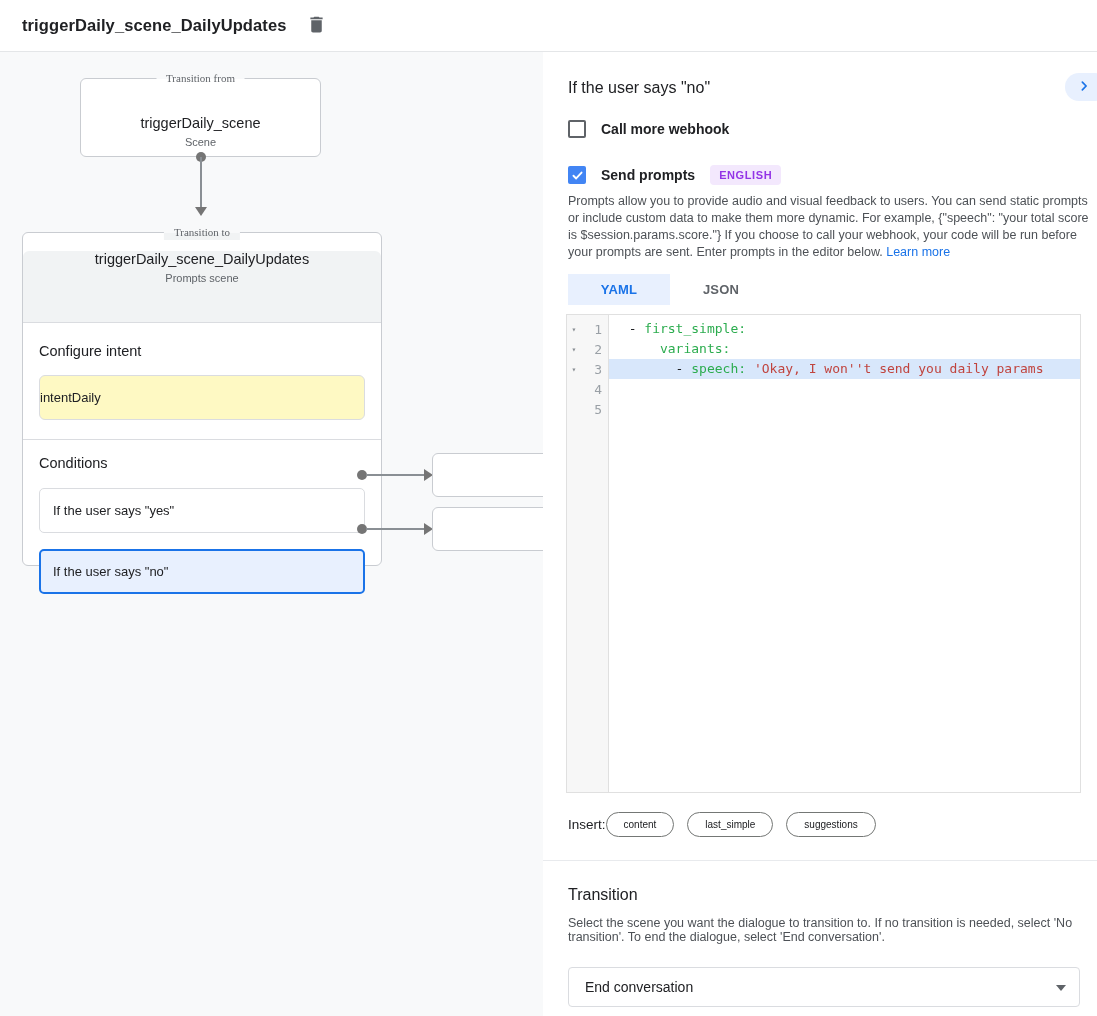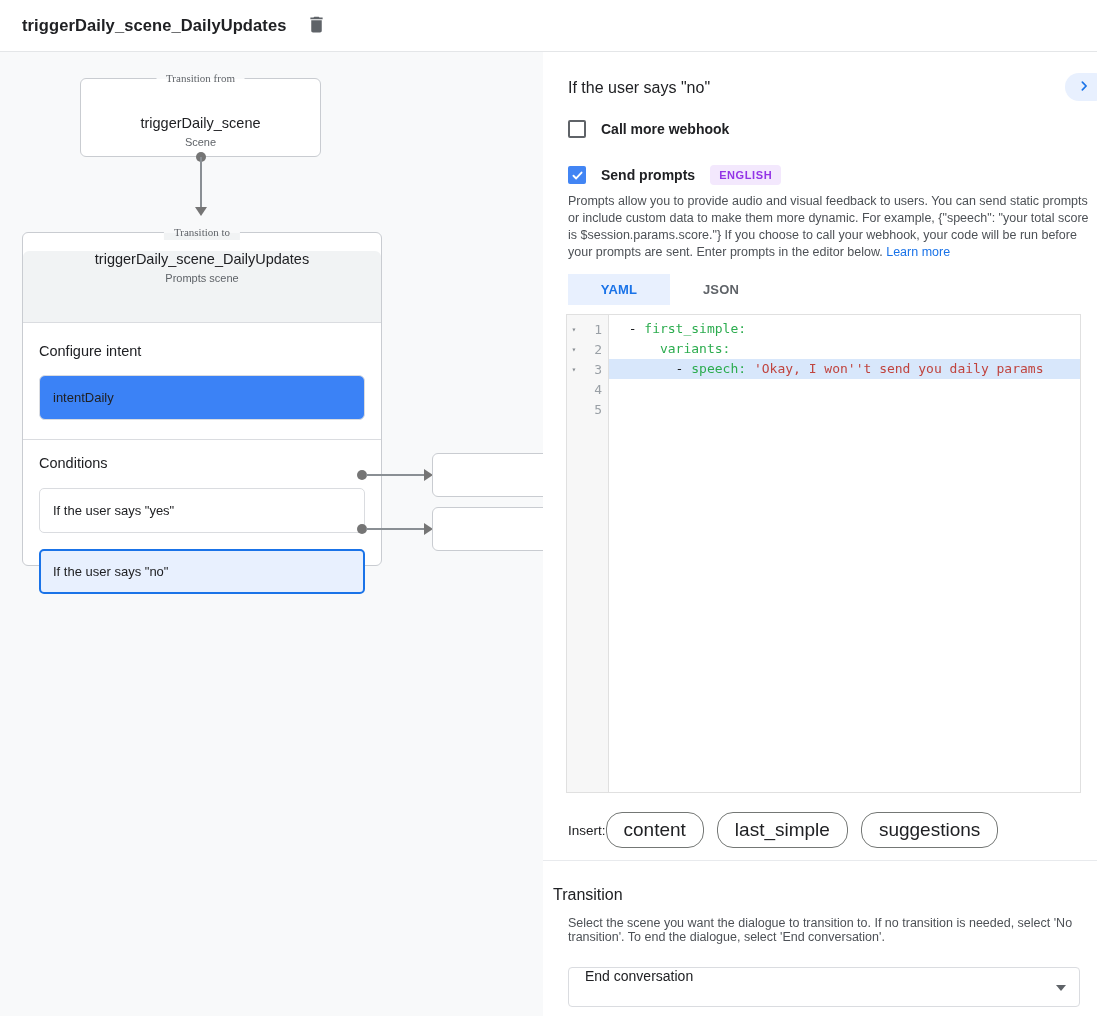--- a/index.html
+++ b/index.html
@@ -44,7 +44,7 @@
   .sect1 { padding:20px 16px 19px 16px; border-bottom:1px solid #dadce0; }
   .sect-label { font-size:14.5px; color:#202124; }
   .intent-box { margin-top:16px; height:45px; border:1px solid #dadce0; border-radius:6px;
-    font-size:13px; color:#202124; display:flex; align-items:center; padding-left:13px; background:#3b82f6; }
+    font-size:13px; color:#202124; display:flex; align-items:center; background:#fef9c3; }
   .sect2 { padding:15px 16px; }
   .cond-row { height:45px; border:1px solid #dadce0; border-radius:5px; background:#fff;
     display:flex; align-items:center; padding-left:13px; font-size:13px; color:#202124;

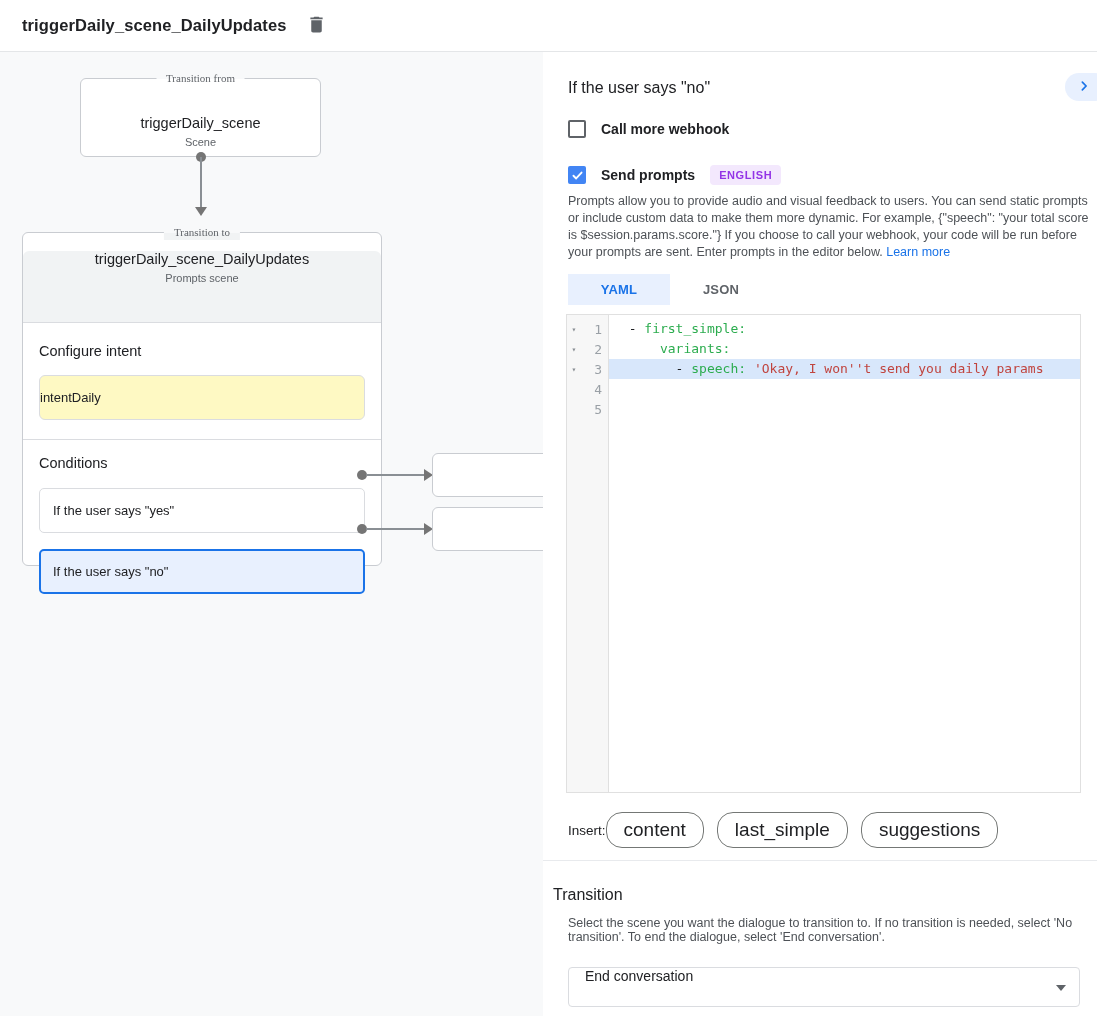--- a/index.html
+++ b/index.html
@@ -100,7 +100,7 @@
   .insert-row { position:absolute; left:25px; top:760px; display:flex; align-items:center; }
   .insert-label { font-size:13.5px; color:#202124; }
   .chip { border:1px solid #747775; border-radius:16px; background:#fff; padding:6px 17px;
-    font-size:19px; color:#202124; margin-right:13px; cursor:pointer; font-family:inherit; }
+    font-size:10px; color:#202124; margin-right:13px; cursor:pointer; font-family:inherit; }
 
   .panel-divider { position:absolute; left:0; right:0; top:808px; border-top:1px solid #e8eaed; }
 

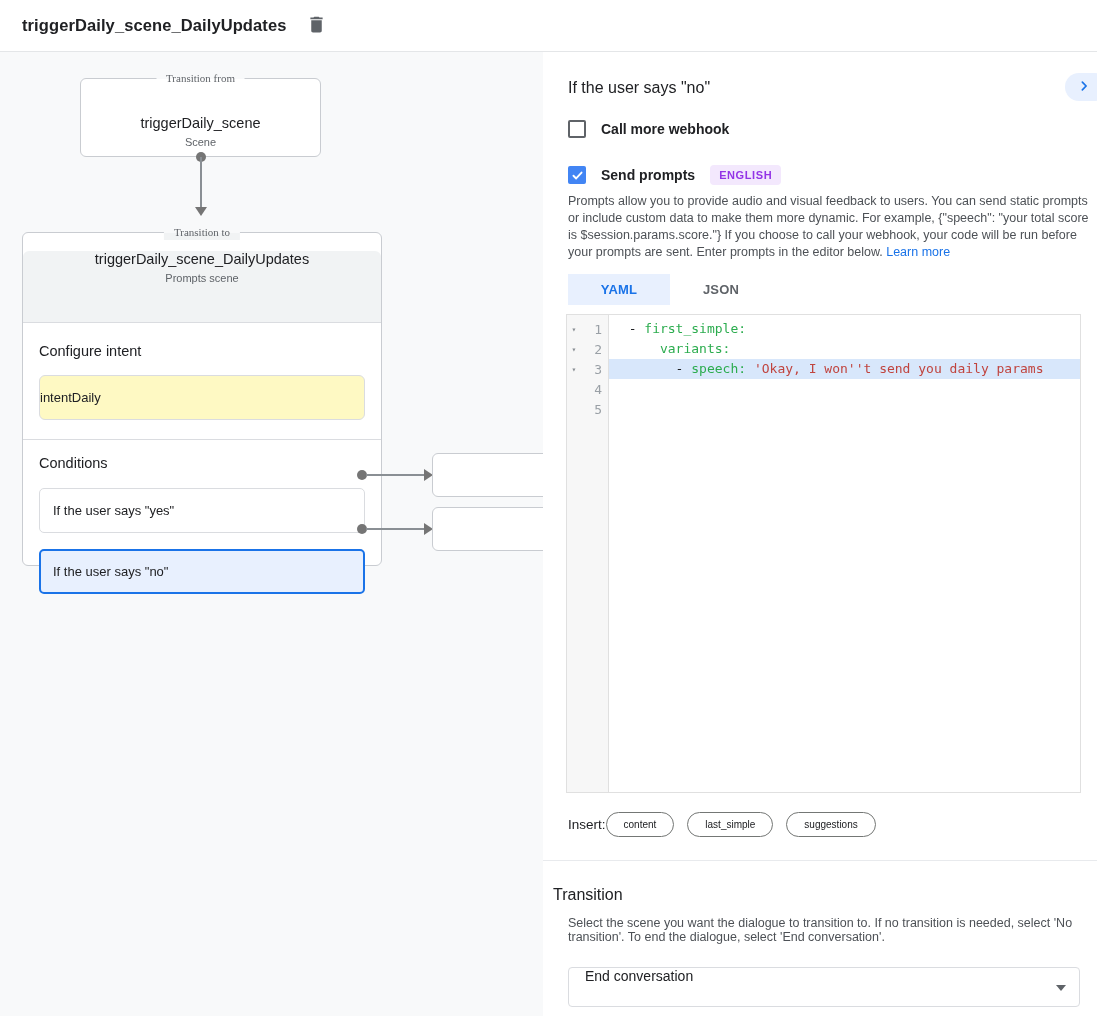--- a/index.html
+++ b/index.html
@@ -104,7 +104,7 @@
 
   .panel-divider { position:absolute; left:0; right:0; top:808px; border-top:1px solid #e8eaed; }
 
-  .trans-title { position:absolute; left:10px; top:834px; font-size:16px; color:#202124; }
+  .trans-title { position:absolute; left:25px; top:834px; font-size:16px; color:#202124; }
   .trans-desc { position:absolute; left:25px; top:864px; width:529px; font-size:12.5px; line-height:14px; color:#4d5156; }
   .dropdown { position:absolute; left:25px; top:915px; width:512px; height:40px; border:1px solid #dadce0;
     border-radius:4px; background:#fff; display:flex; padding-left:16px;

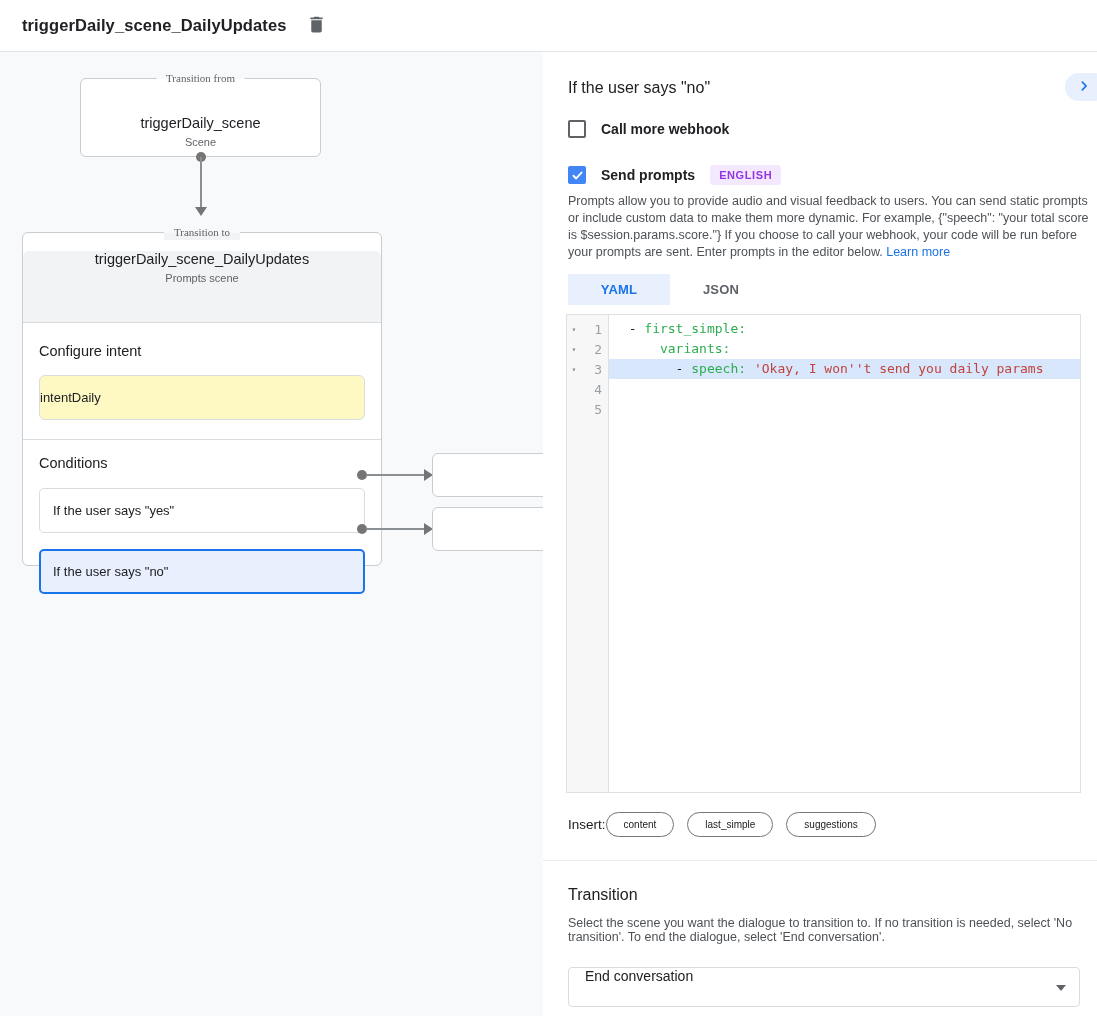--- a/index.html
+++ b/index.html
@@ -107,7 +107,7 @@
   .trans-title { position:absolute; left:25px; top:834px; font-size:16px; color:#202124; }
   .trans-desc { position:absolute; left:25px; top:864px; width:529px; font-size:12.5px; line-height:14px; color:#4d5156; }
   .dropdown { position:absolute; left:25px; top:915px; width:512px; height:40px; border:1px solid #dadce0;
-    border-radius:4px; background:#fff; display:flex; padding-left:16px;
+    border-radius:4px; background:#fff; display:flex; align-items:center; padding-left:16px;
     font-size:14px; color:#202124; cursor:pointer; }
   .caret { position:absolute; right:13px; top:17px; width:0; height:0;
     border-left:5px solid transparent; border-right:5px solid transparent; border-top:6px solid #5f6368; }

